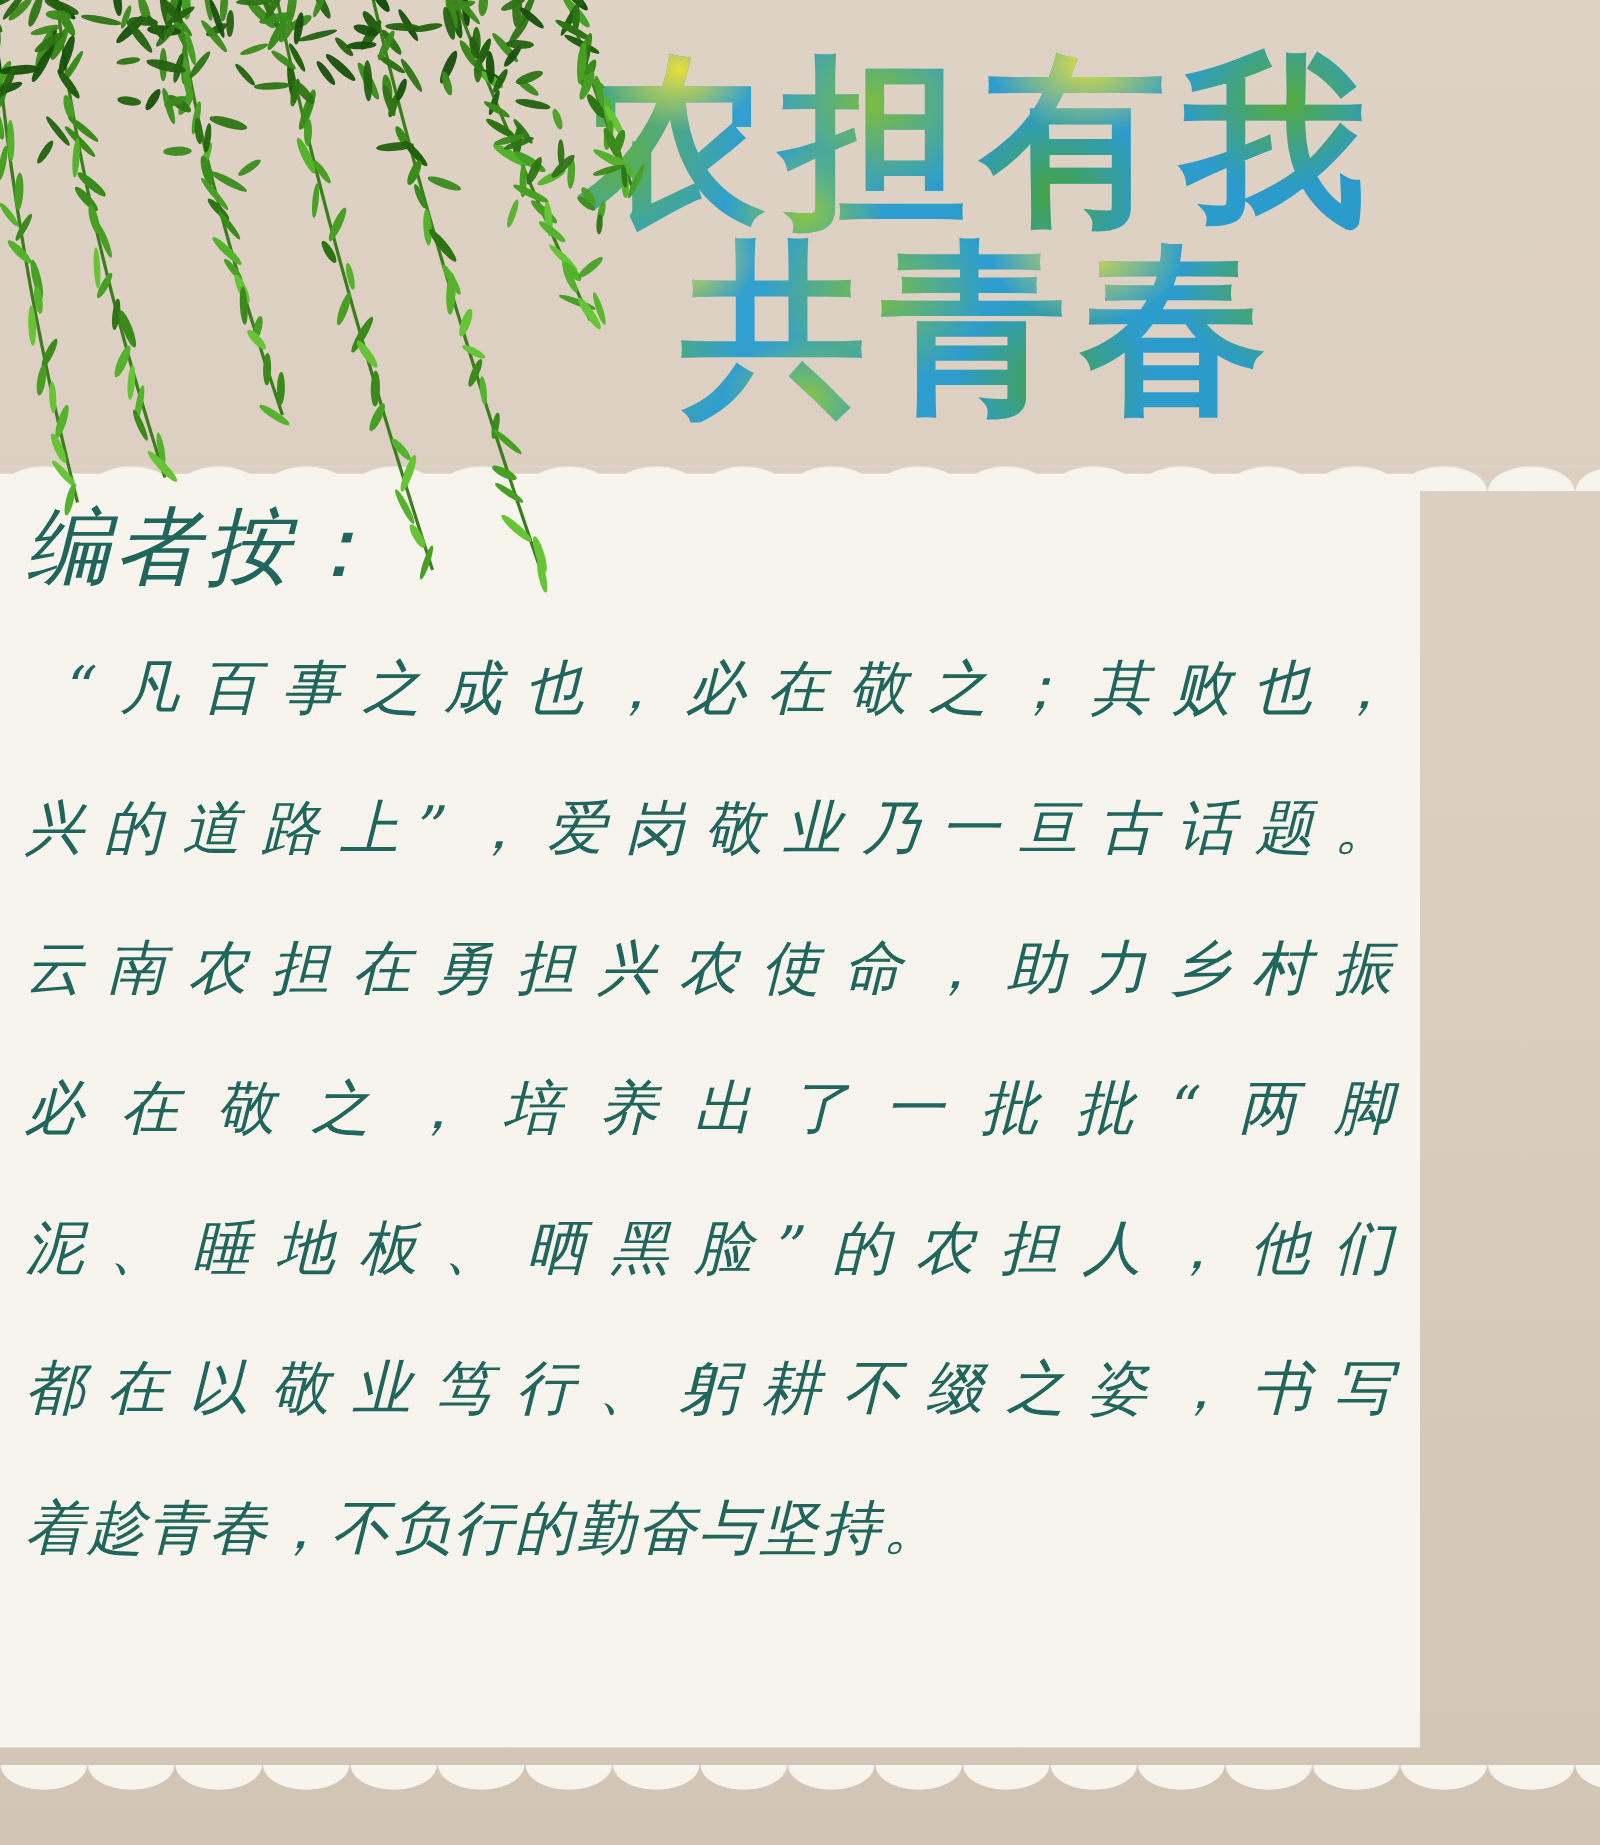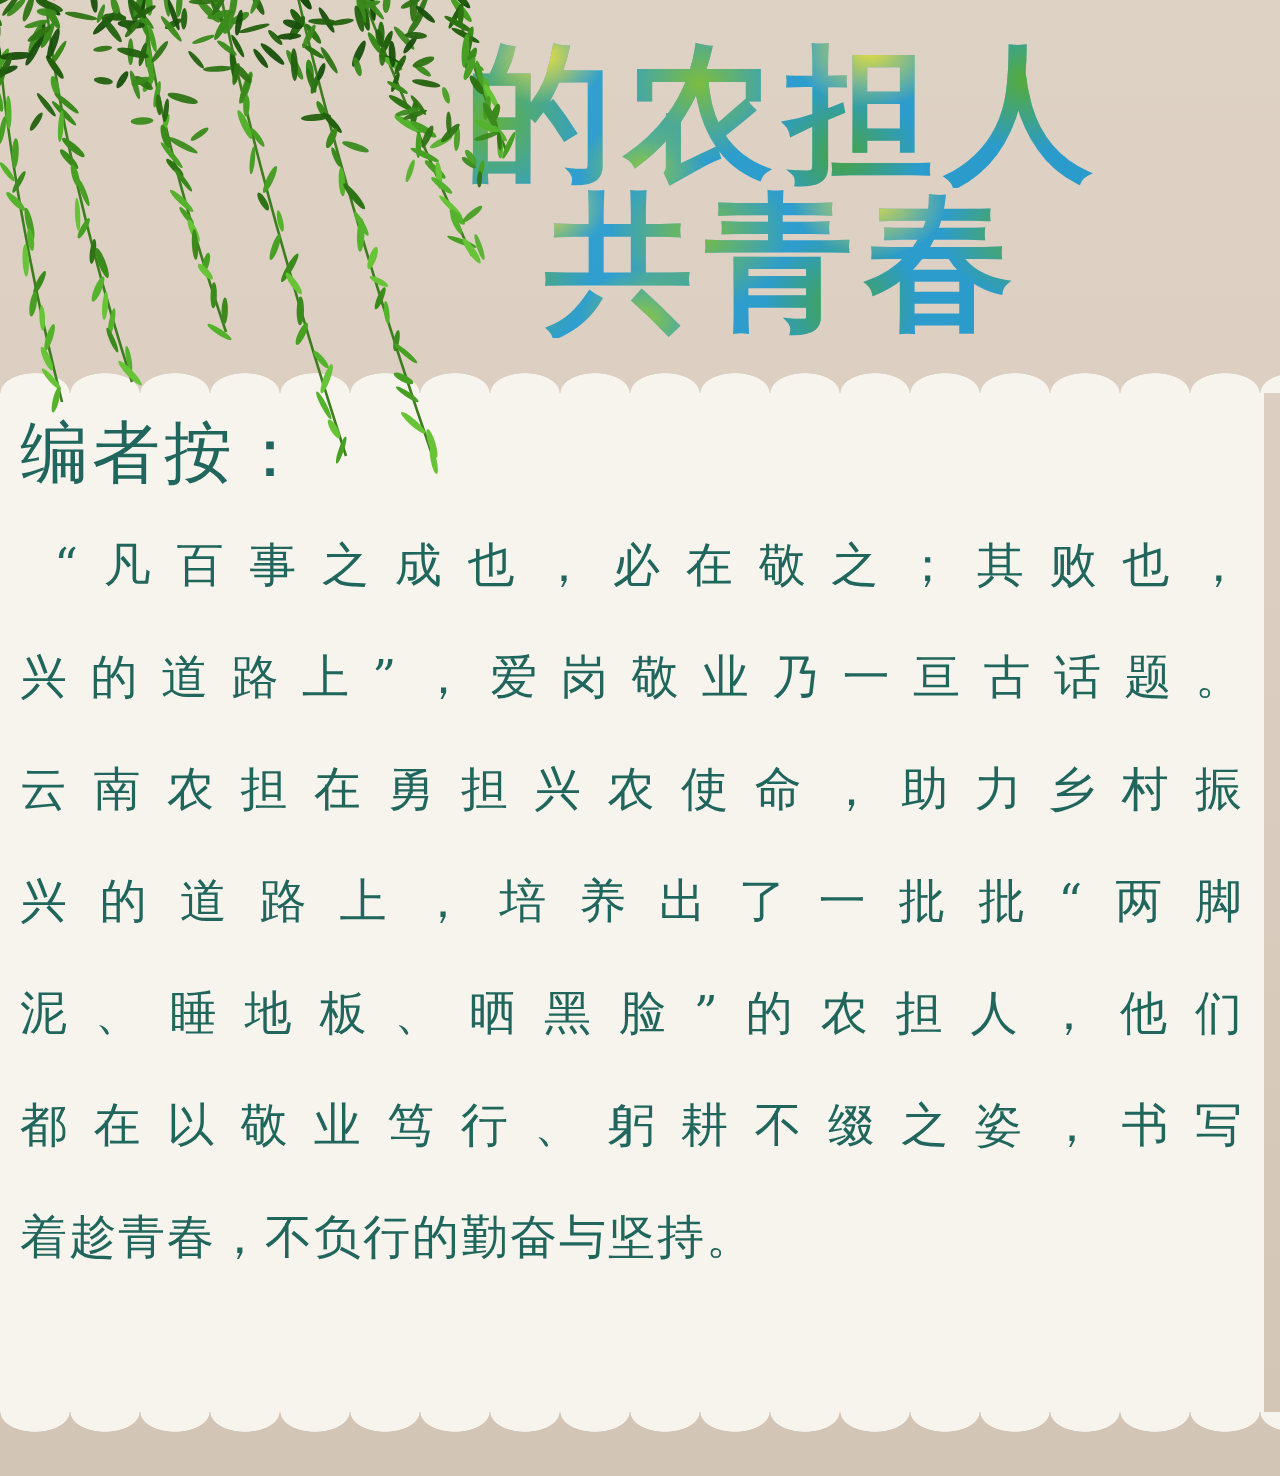--- a/index.html
+++ b/index.html
@@ -386,7 +386,7 @@
     </svg>
 
   <div class="title">
-    <div class="title-line">的农担人</div>
+    <div class="title-line">农担有我</div>
     <div class="title-line">共青春</div>
   </div>
 

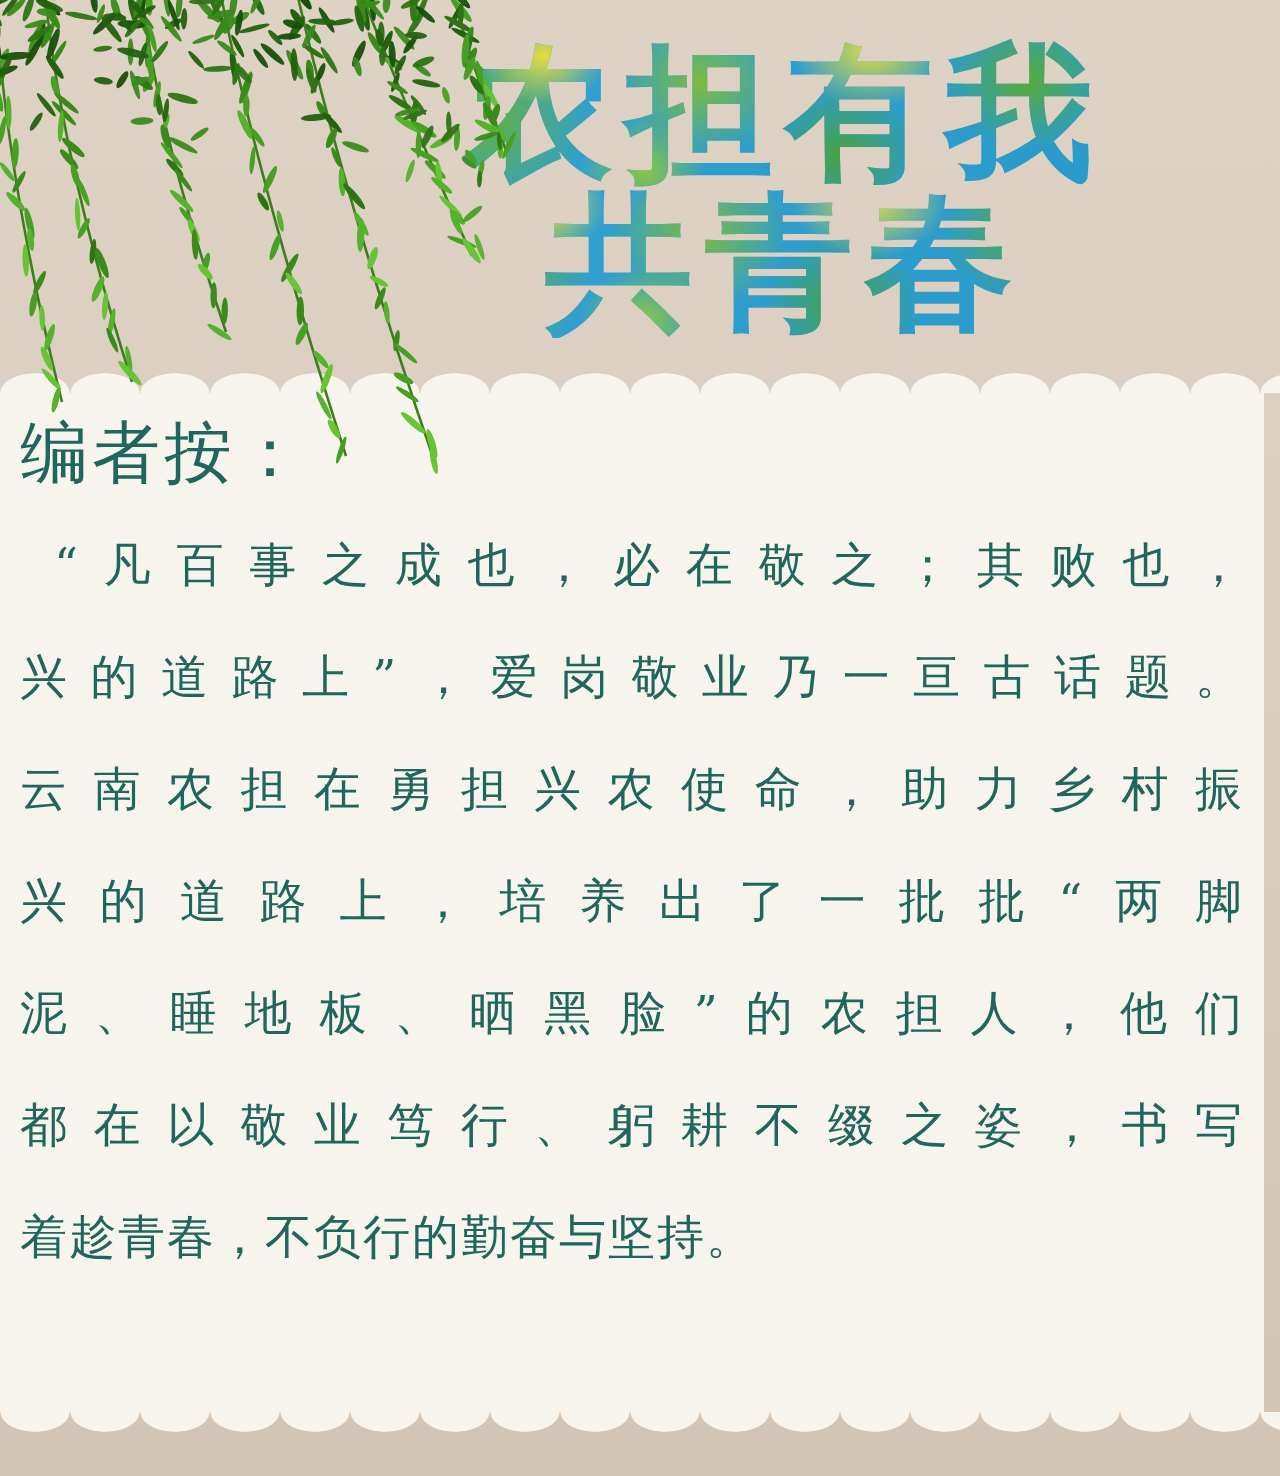--- a/index.html
+++ b/index.html
@@ -48,10 +48,11 @@
     background-size:70px 20px;background-repeat:repeat-x;
   }
   .panel{
-    position:absolute;left:0;top:393px;width:1264px;height:1019px;z-index:3;
+    position:absolute;left:0;top:379px;width:1136px;height:1019px;z-index:3;
     background:#f7f4ee;
     box-sizing:border-box;
     padding:4px 20px 0 20px;
+    font-style:italic;
   }
   .scallop-bottom{
     position:absolute;left:0;top:1412px;width:1280px;height:20px;z-index:3;

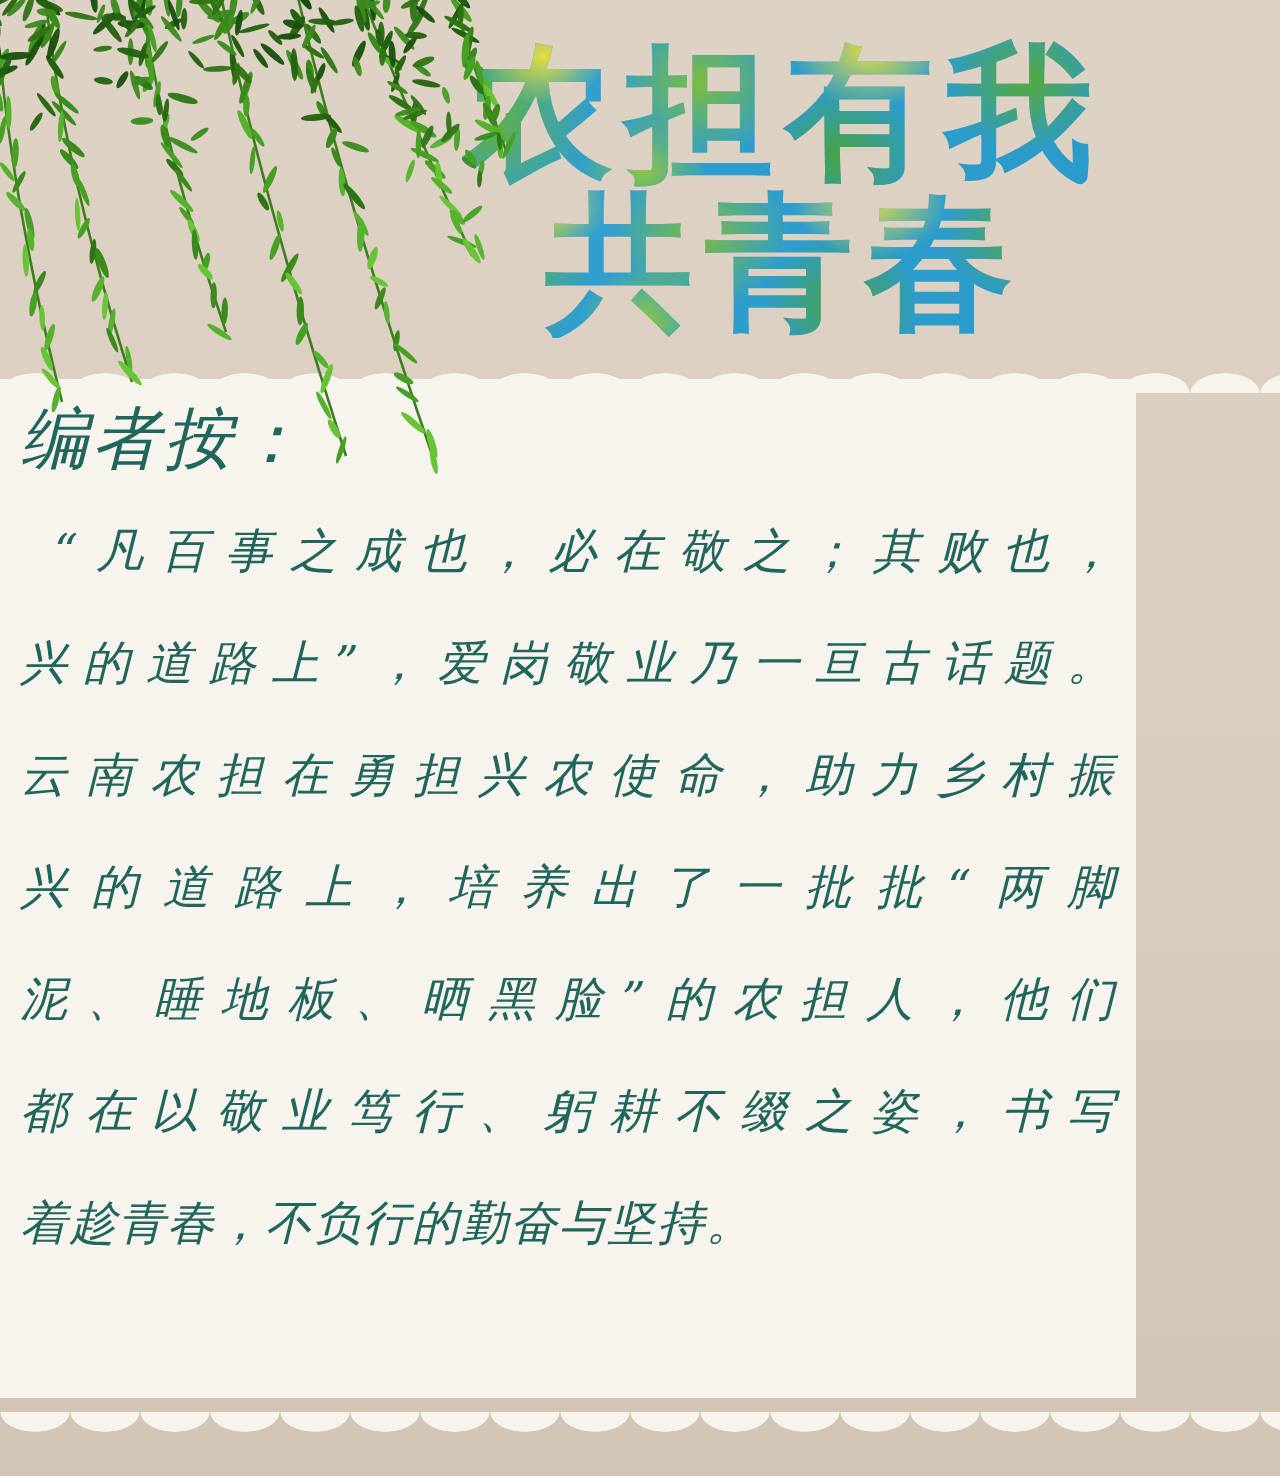--- a/index.html
+++ b/index.html
@@ -398,7 +398,7 @@
     <div class="line first">“凡百事之成也，必在敬之；其败也，</div>
     <div class="line">兴的道路上”，爱岗敬业乃一亘古话题。</div>
     <div class="line">云南农担在勇担兴农使命，助力乡村振</div>
-    <div class="line">兴的道路上，培养出了一批批“两脚</div>
+    <div class="line">必在敬之，培养出了一批批“两脚</div>
     <div class="line">泥、睡地板、晒黑脸”的农担人，他们</div>
     <div class="line">都在以敬业笃行、躬耕不缀之姿，书写</div>
     <div class="line last">着趁青春，不负行的勤奋与坚持。</div>

